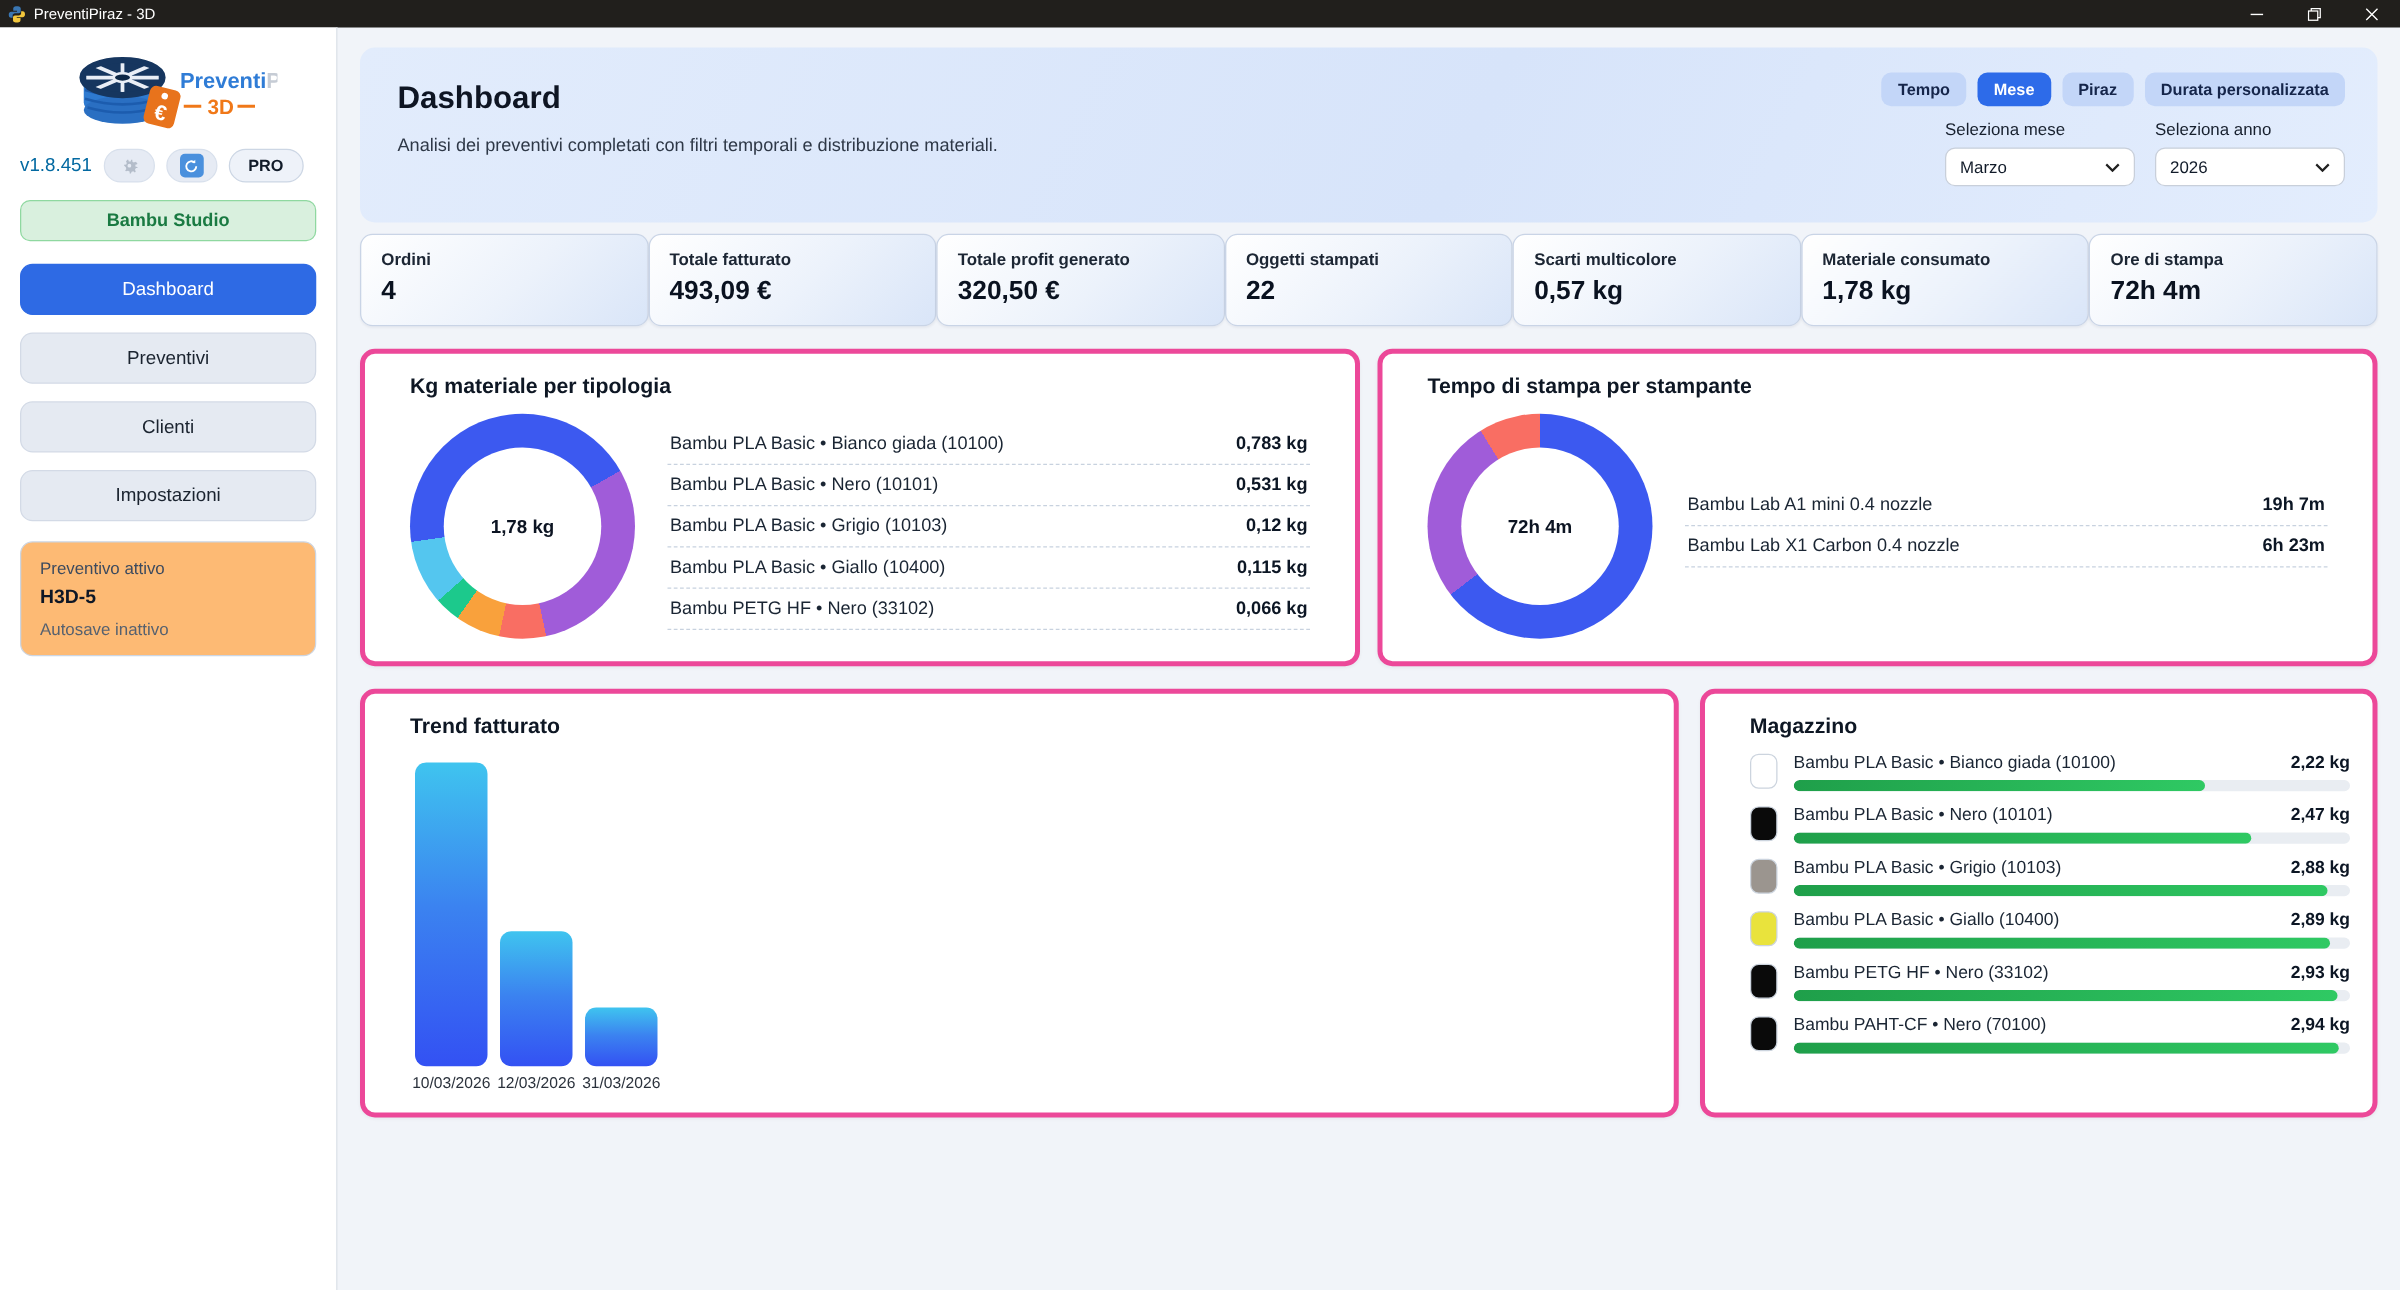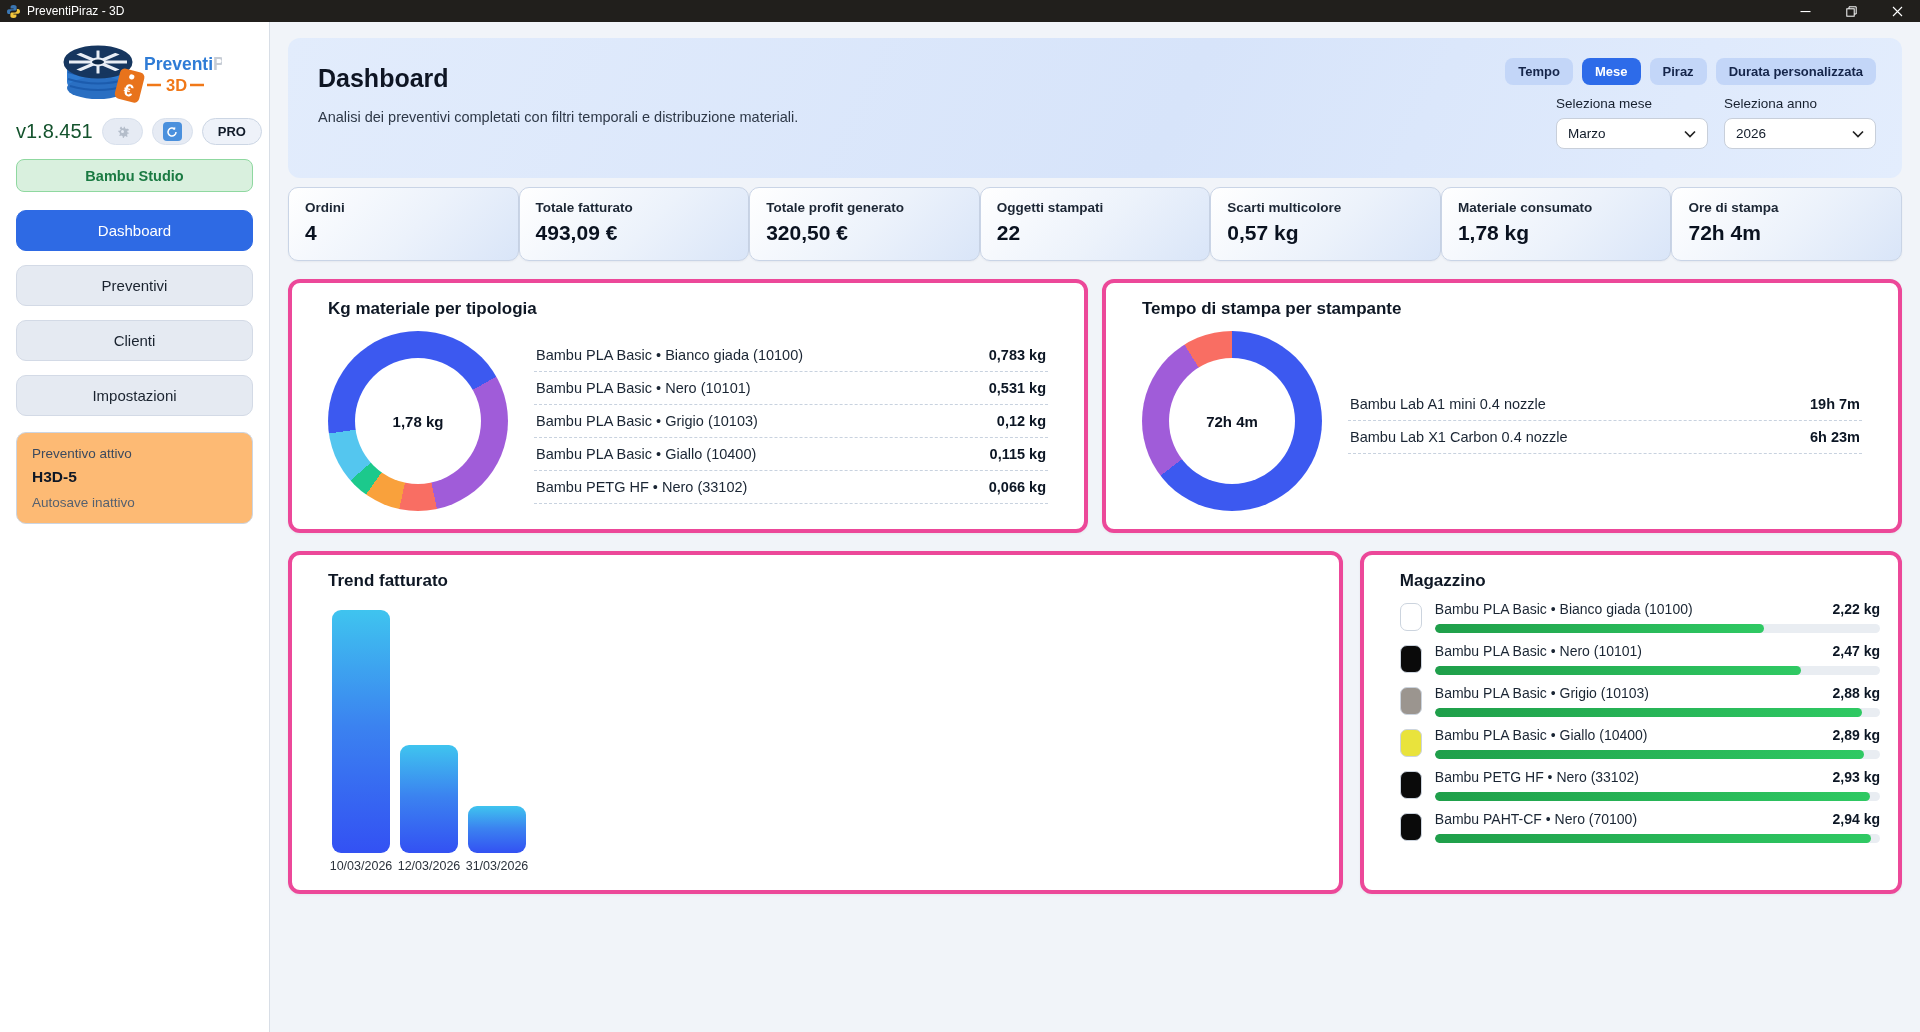--- a/index.html
+++ b/index.html
@@ -29,7 +29,7 @@
   
   .logo-wrap{width:175px; margin:0 auto 2px auto;}
   .version-row{display:flex; align-items:center; gap:9px; margin:2px 0 14px 0;}
-  .version{font-size:20px; color:#14532d;}
+  .version{font-size:15px; color:#0369a1;}
   .icon-btn{height:27px; min-width:41px; border-radius:14px; background:#e6ebf4; border:1px solid #d8e0ec; display:flex; align-items:center; justify-content:center; cursor:pointer; padding:0 8px;}
   .sync-box{width:19px;height:19px;border-radius:4px;background:#4a90dd;display:flex;align-items:center;justify-content:center;}
   .pro-btn{height:27px; padding:0 15px; border-radius:14px; background:#eef2f9; border:1px solid #ccd6e4; font-weight:700; font-size:13px; color:#111b29; cursor:pointer;}

